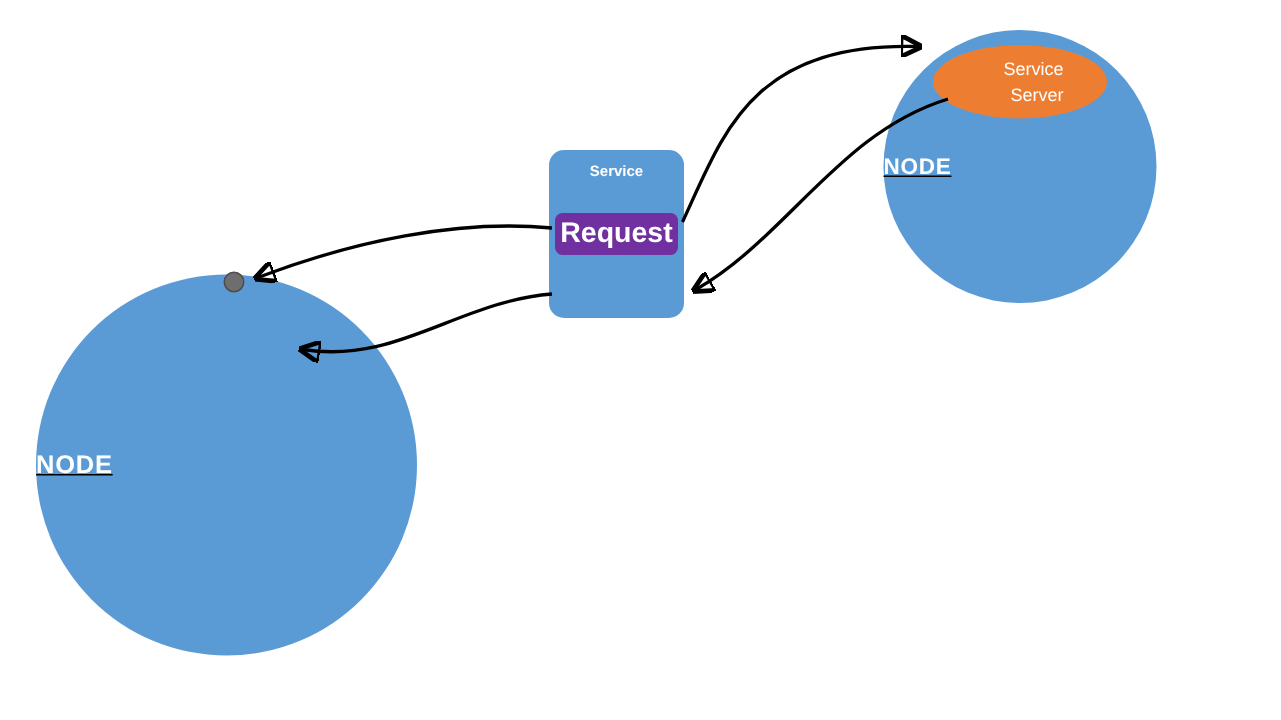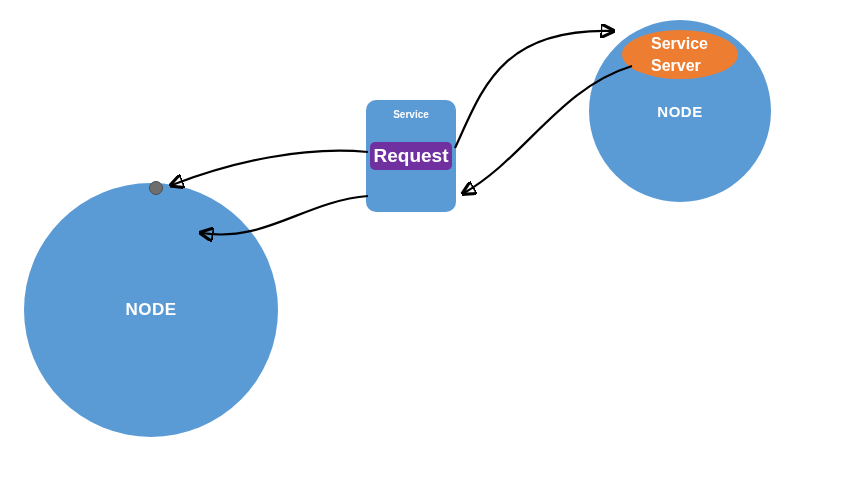--- a/index.html
+++ b/index.html
@@ -29,8 +29,8 @@
            justify-content:center;text-align:center;}
   .client-ellipse{left:94px;top:192px;width:116px;height:52px;background:var(--client-green);}
   .server-ellipse{left:622px;top:30px;width:116px;height:49px;background:var(--server-orange);}
-  .ellipse-label{color:var(--text-white);font-weight:bold;font-size:16px;line-height:1.35;
-                 width:58px;text-align:left;}
+  .ellipse-label{color:var(--text-white);font-weight:normal;font-size:12px;line-height:1.35;
+                 width:58px;text-align:right;}
 
   .dot{position:absolute;left:149px;top:181px;width:14px;height:14px;border-radius:50%;
        background:var(--dot-gray);border:1px solid #4d4d4d;}

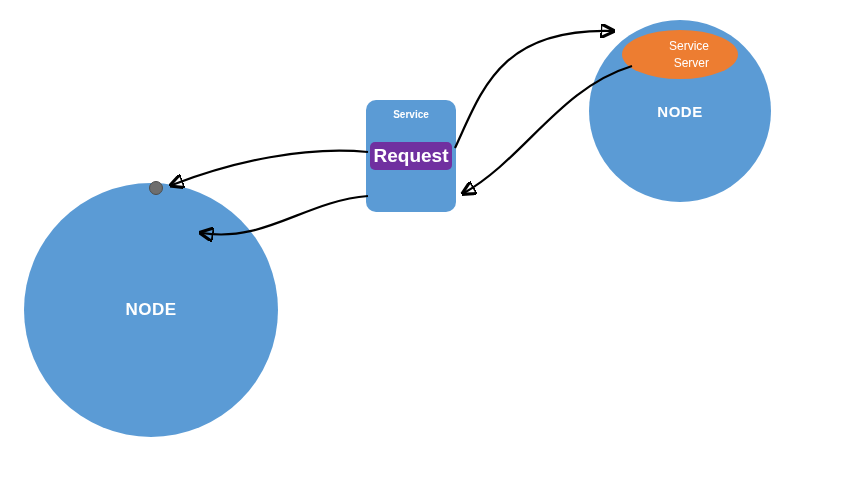--- a/index.html
+++ b/index.html
@@ -18,7 +18,7 @@
   .stage{position:relative;width:854px;height:480px;background:var(--background);}
 
   .circle{position:absolute;border-radius:50%;background:var(--node-blue);
-          display:flex;align-items:center;justify-content:center;}
+          display:flex;align-items:center;justify-content:flex-start;text-decoration:underline;}
   .node-left{left:24px;top:183px;width:254px;height:254px;}
   .node-right{left:589px;top:20px;width:182px;height:182px;}
   .node-label{color:var(--text-white);font-weight:bold;letter-spacing:0.5px;}

